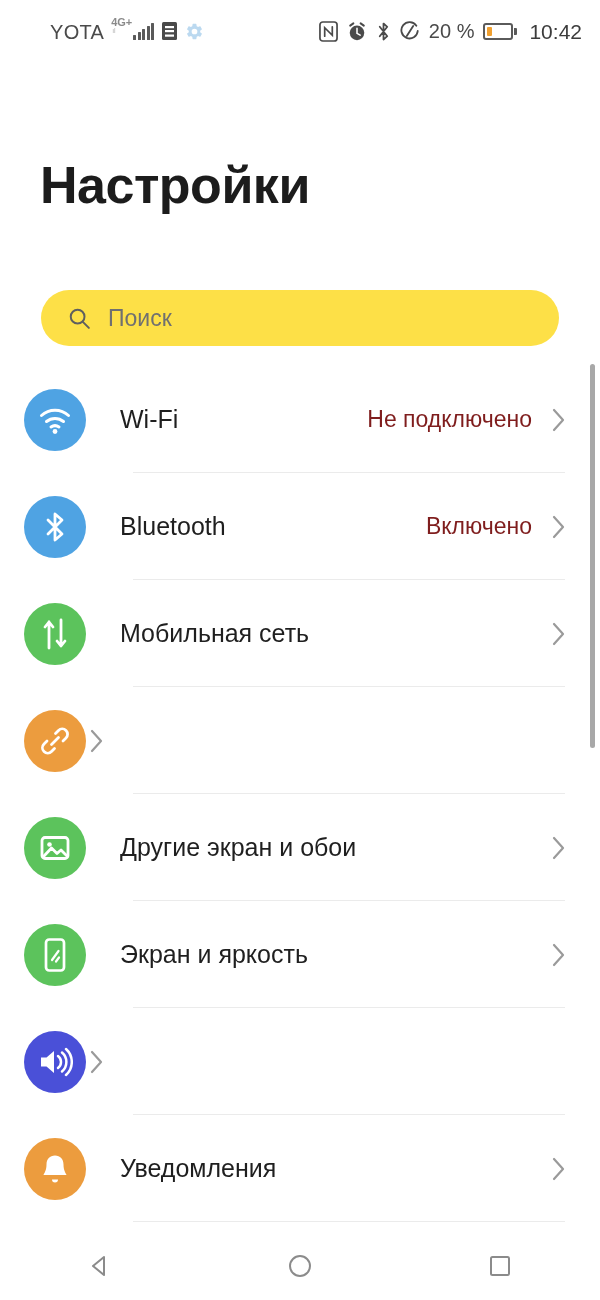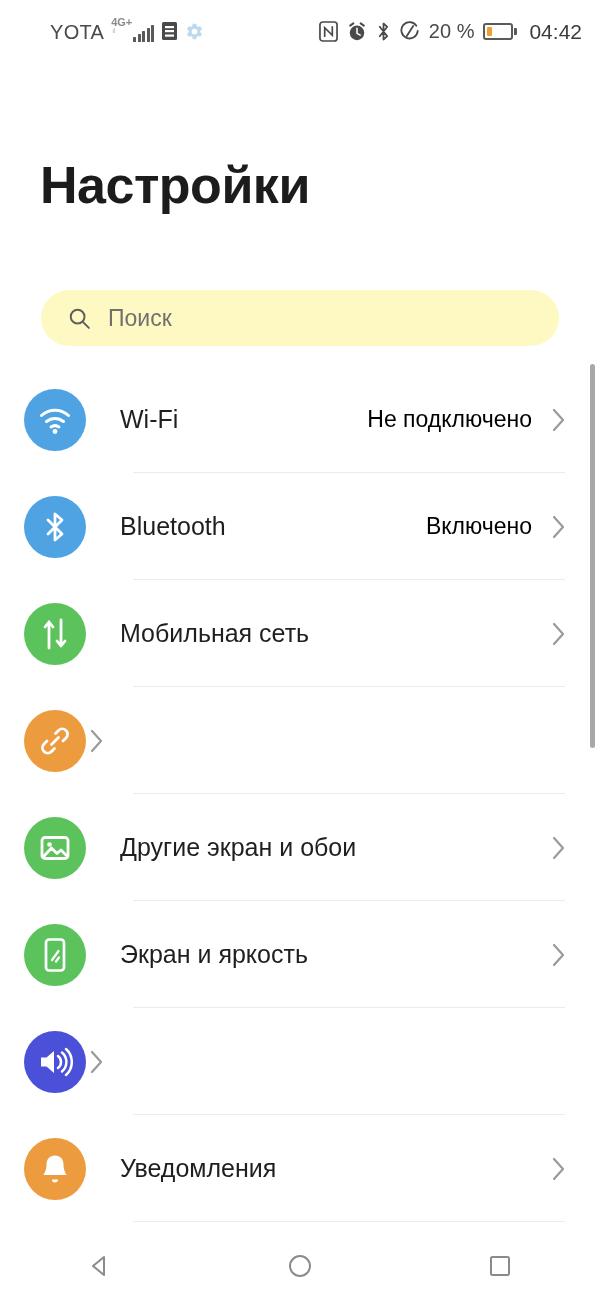--- a/index.html
+++ b/index.html
@@ -20,7 +20,7 @@
   }
   .sb-left { display:flex; align-items:flex-end; gap:7px; }
   .carrier { font-size:20px; color:#4a4a4a; letter-spacing:.3px; line-height:1; }
-  .net-wrap { position:relative; display:flex; align-items:flex-end; gap:1px; height:21px; }
+  .net-wrap { position:relative; display:flex; align-items:center; gap:1px; height:21px; }
   .net-label {
     position:absolute; left:0px; top:-4px;
     font-size:11px; font-weight:700; color:#8a8a8a; line-height:1;

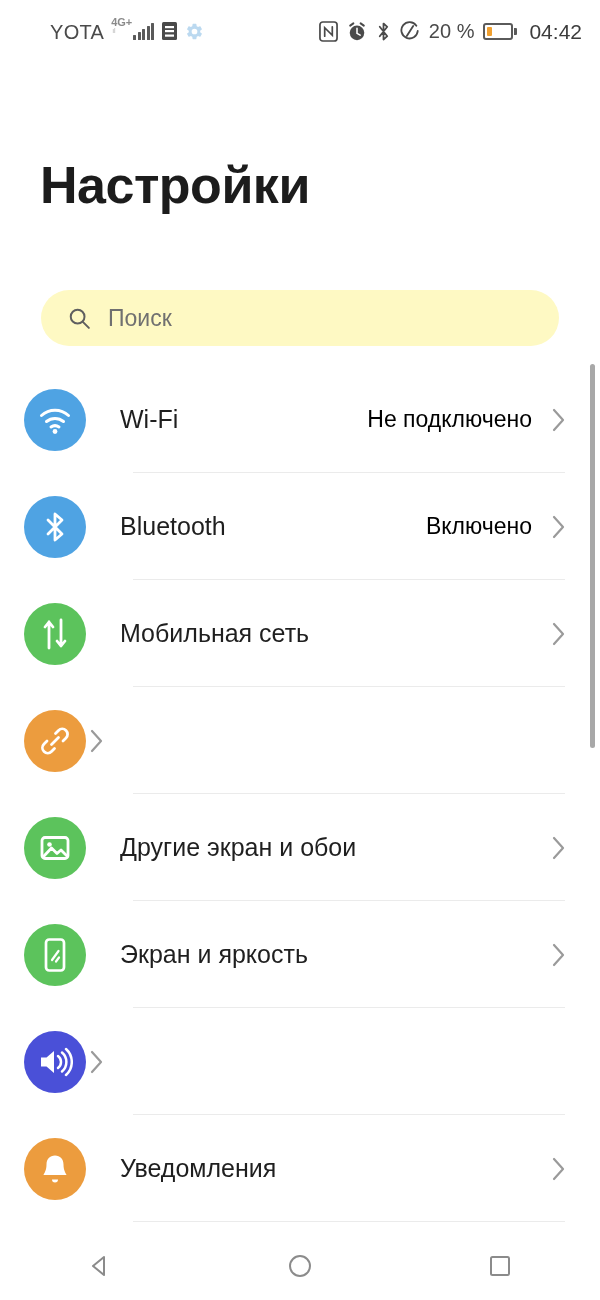--- a/index.html
+++ b/index.html
@@ -158,7 +158,7 @@
           </span>
         <span class="cap"></span>
       </span>
-      <span class="clock">04:42</span>
+      <span class="clock">10:42</span>
     </div>
   </div>
 

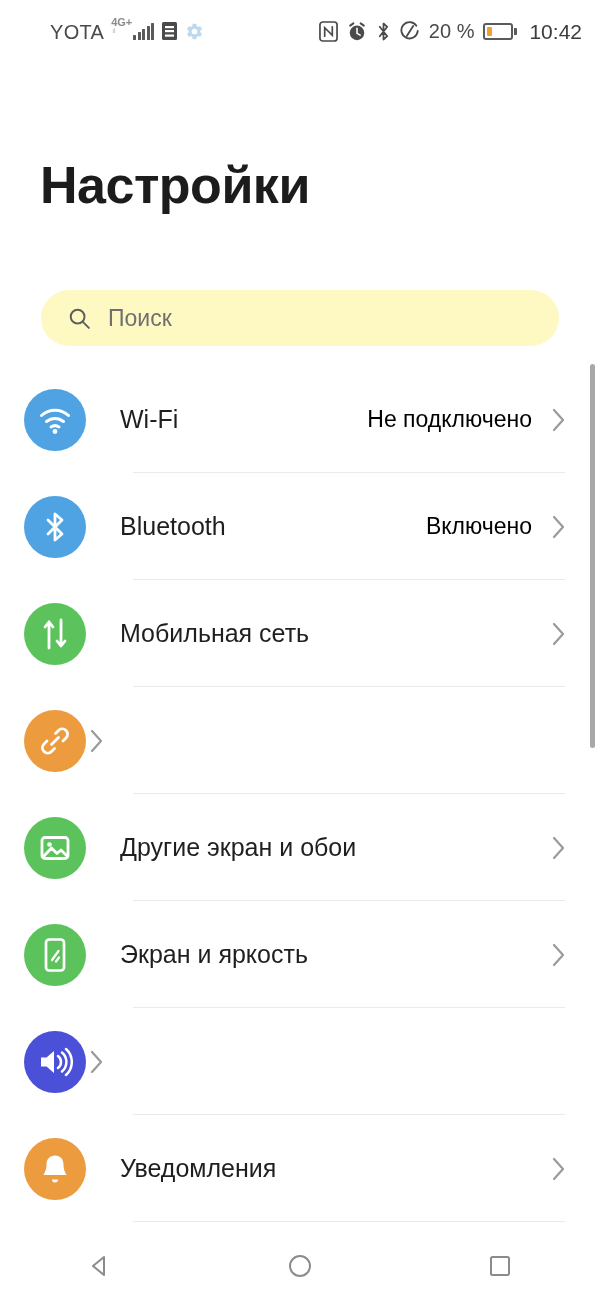--- a/index.html
+++ b/index.html
@@ -58,7 +58,7 @@
   
   .search {
     position:absolute; left:41px; top:290px; width:518px; height:56px;
-    background:#fef9c3; border-radius:28px;
+    background:#fde047; border-radius:28px;
     display:flex; align-items:center; padding:16px 26px; gap:16px;
   }
   .search .ph { font-size:23px; color:#707070; }

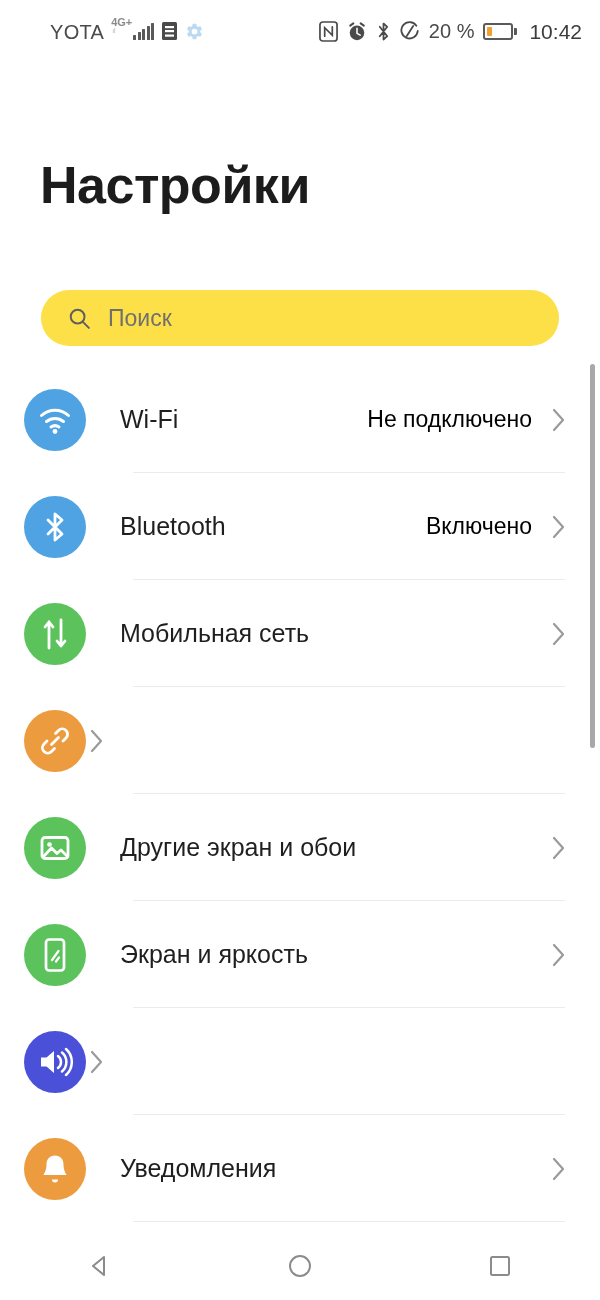--- a/index.html
+++ b/index.html
@@ -73,7 +73,7 @@
   .row .label {
     margin-left:34px; font-size:25px; color:#1f1f1f; flex:1; white-space:nowrap;
   }
-  .row .value { font-size:23px; color:#000000; margin-right:16px; white-space:nowrap; }
+  .row .value { font-size:23px; color:#7f1d1d; margin-right:16px; white-space:nowrap; }
   .chev { width:22px; margin-right:30px; display:flex; align-items:center; justify-content:center; }
   .divider {
     position:absolute; left:133px; right:35px; bottom:0; height:1px; background:#ebebeb;

